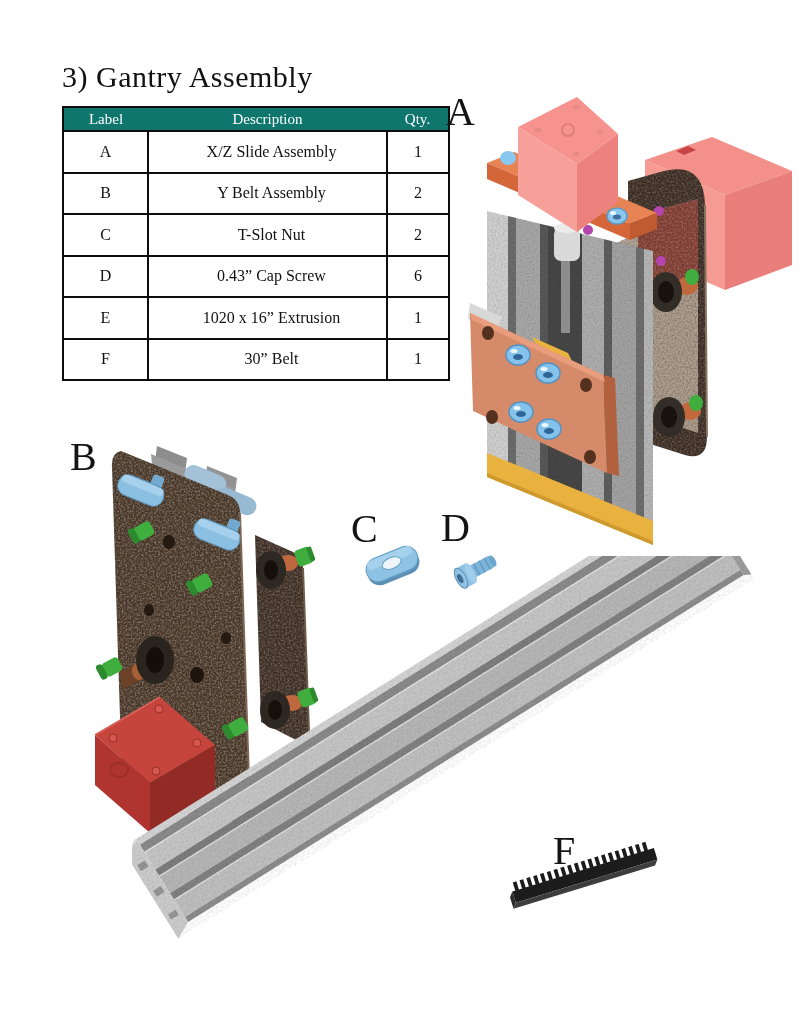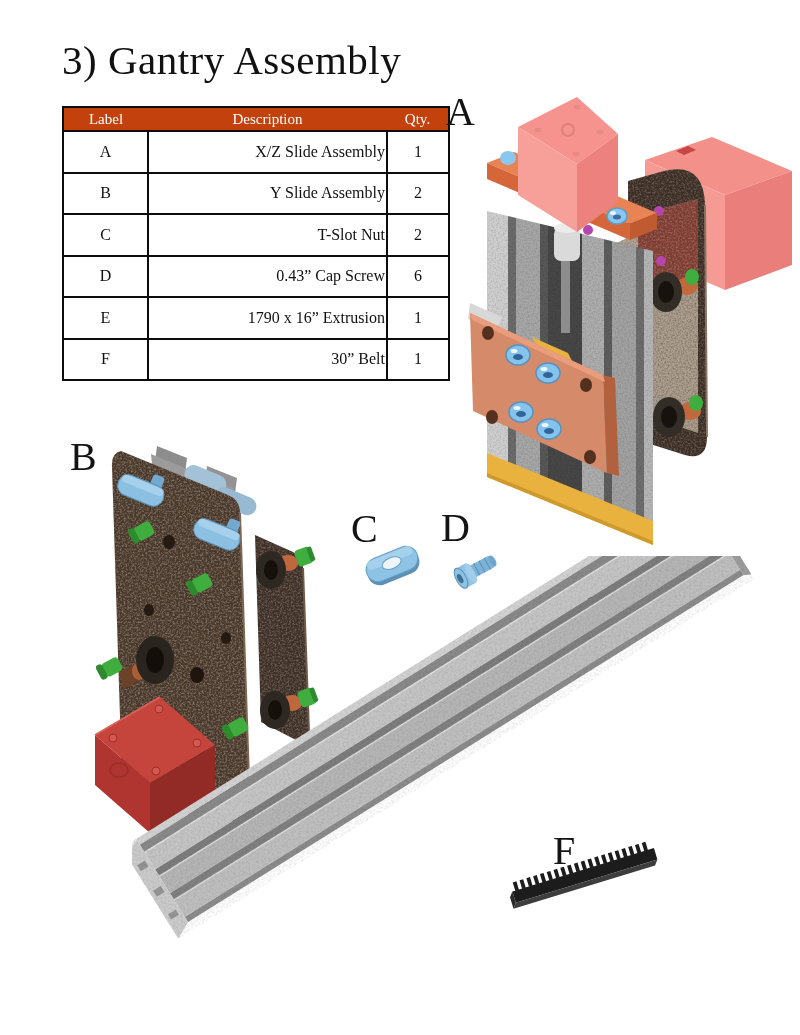--- a/index.html
+++ b/index.html
@@ -5,7 +5,7 @@
   html,body{margin:0;padding:0;background:#ffffff;}
   body{width:800px;height:1035px;position:relative;overflow:hidden;
        font-family:"Liberation Serif",serif;color:#111;}
-  .page-title{position:absolute;left:62px;top:40px;font-size:41px;line-height:1;
+  .page-title{position:absolute;left:62px;top:62px;font-size:30px;line-height:1;
               letter-spacing:0.5px;white-space:nowrap;}
   table.parts-table{position:absolute;left:62px;top:106px;border-collapse:collapse;
                     border:2px solid #0d0d0d;}

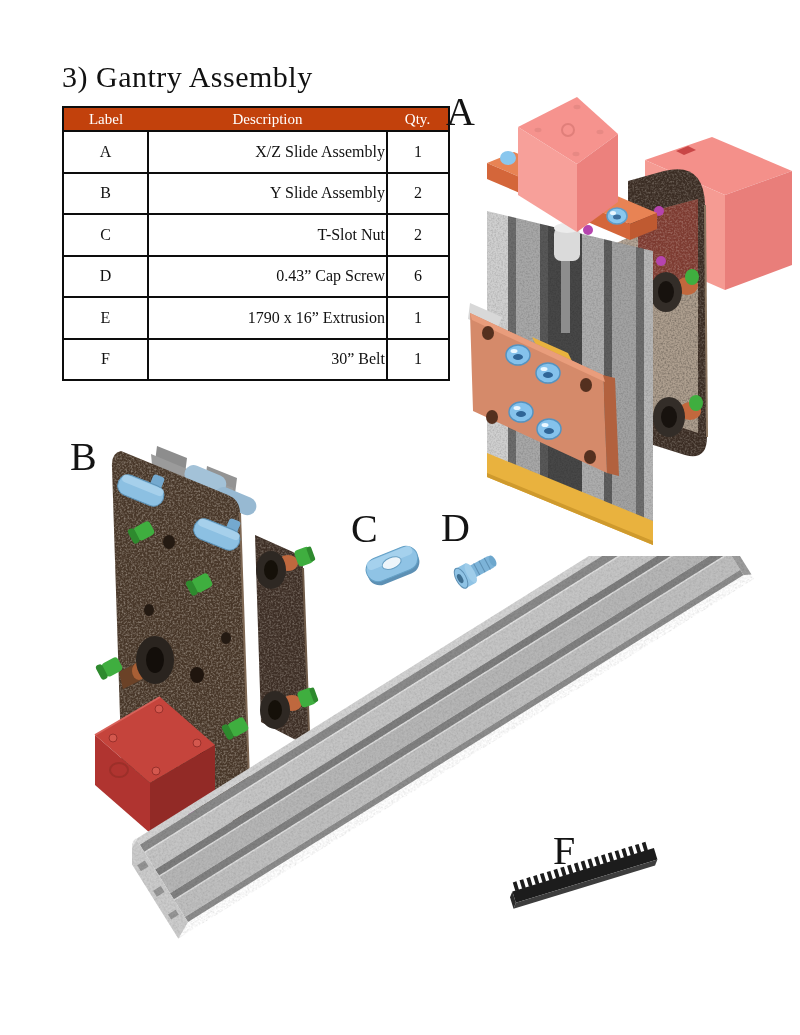--- a/index.html
+++ b/index.html
@@ -9,7 +9,7 @@
               letter-spacing:0.5px;white-space:nowrap;}
   table.parts-table{position:absolute;left:62px;top:106px;border-collapse:collapse;
                     border:2px solid #0d0d0d;}
-  table.parts-table th{background:#c2410c;color:#fff;font-weight:normal;font-size:15px;
+  table.parts-table th{background:#0f766e;color:#fff;font-weight:normal;font-size:15px;
                        padding:2px 4px;height:18px;}
   table.parts-table td{border:2px solid #0d0d0d;font-size:16px;height:37.5px;
                        background:#fff;vertical-align:middle;}

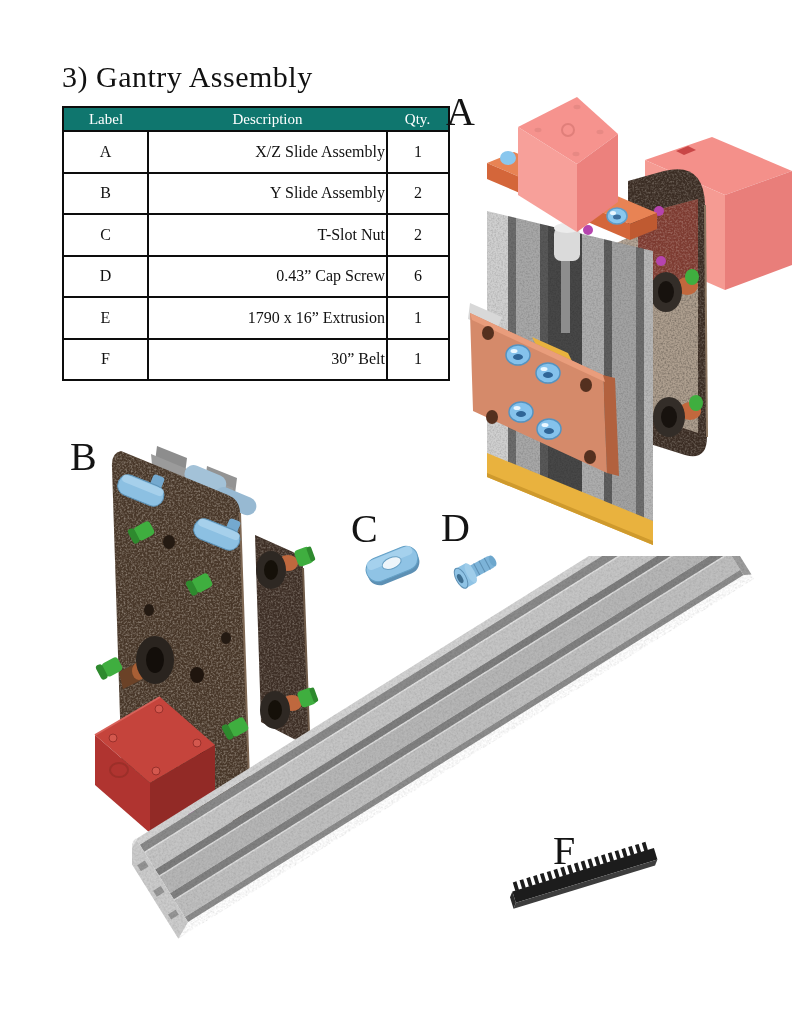--- a/index.html
+++ b/index.html
@@ -14,7 +14,7 @@
   table.parts-table td{border:2px solid #0d0d0d;font-size:16px;height:37.5px;
                        background:#fff;vertical-align:middle;}
   td.c-label{width:72px;text-align:center;}
-  td.c-desc{width:222px;text-align:right;padding-left:9px;}
+  td.c-desc{width:222px;text-align:center;padding-left:9px;}
   td.c-qty{width:49px;text-align:center;}
   th.h-label{width:76px;} th.h-desc{width:231px;} th.h-qty{width:53px;}
   .fig-label{position:absolute;font-size:40px;line-height:1;color:#141414;}

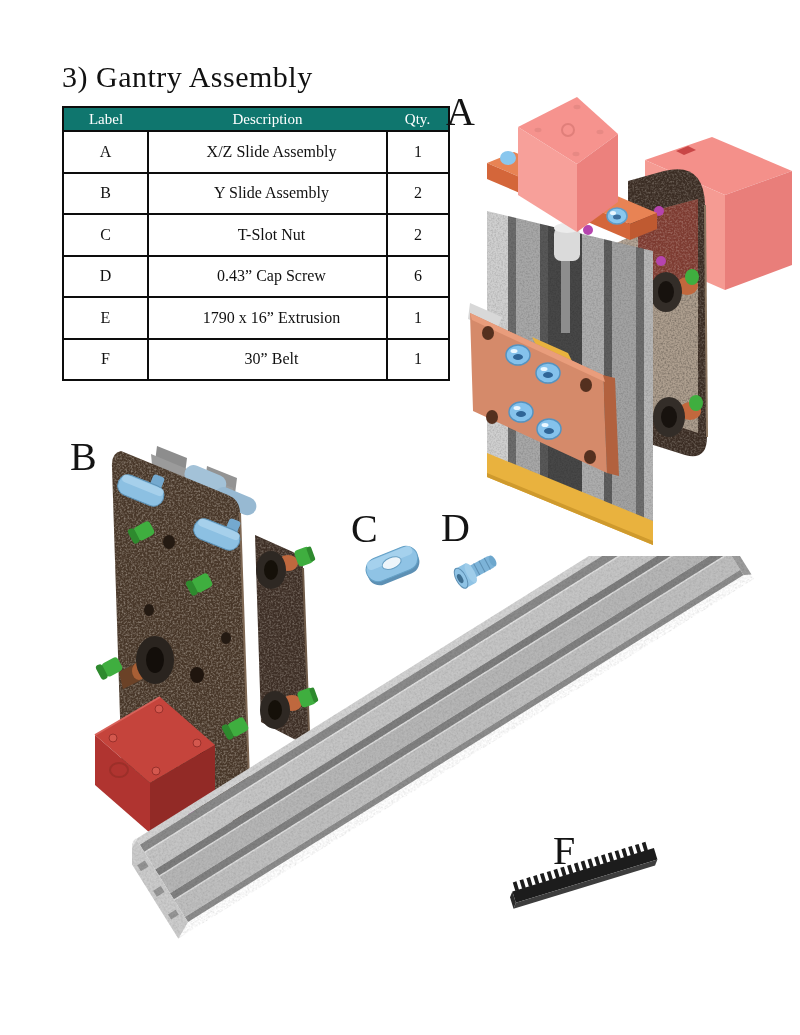--- a/index.html
+++ b/index.html
@@ -56,7 +56,7 @@
     </tr>
     <tr>
       <td class="c-label">B</td>
-      <td class="c-desc">Y Slide Assembly</td>
+      <td class="c-desc">Y Belt Assembly</td>
       <td class="c-qty">2</td>
     </tr>
     <tr>

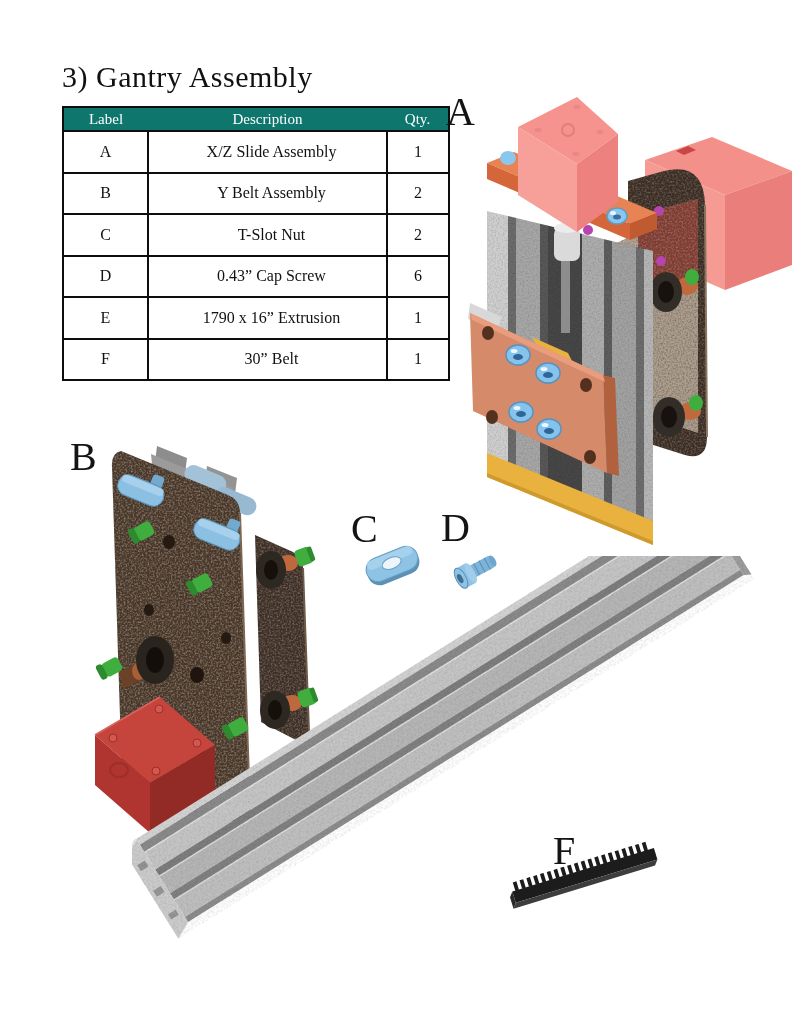--- a/index.html
+++ b/index.html
@@ -71,7 +71,7 @@
     </tr>
     <tr>
       <td class="c-label">E</td>
-      <td class="c-desc">1790 x 16” Extrusion</td>
+      <td class="c-desc">1020 x 16” Extrusion</td>
       <td class="c-qty">1</td>
     </tr>
     <tr>

